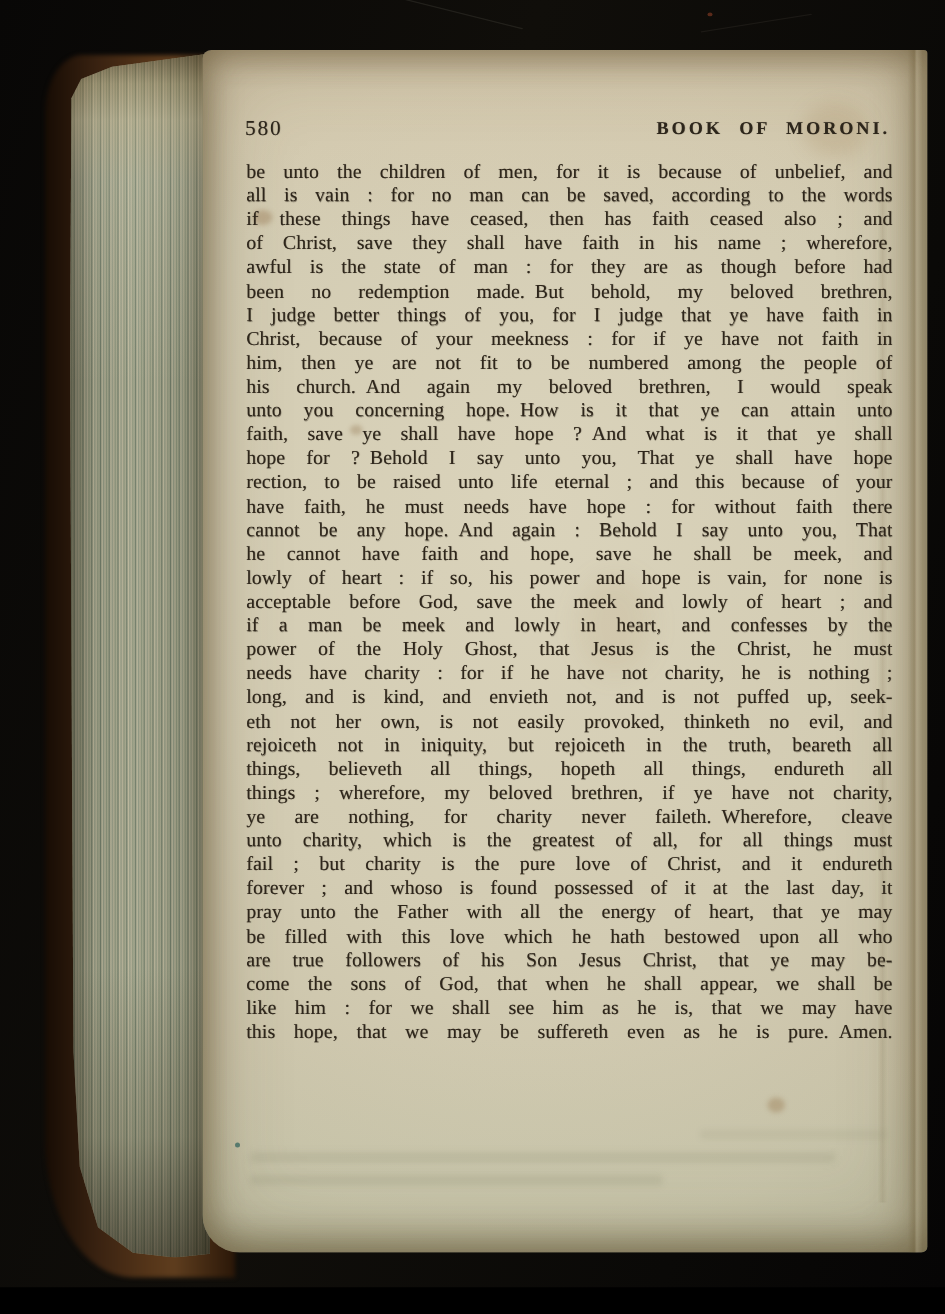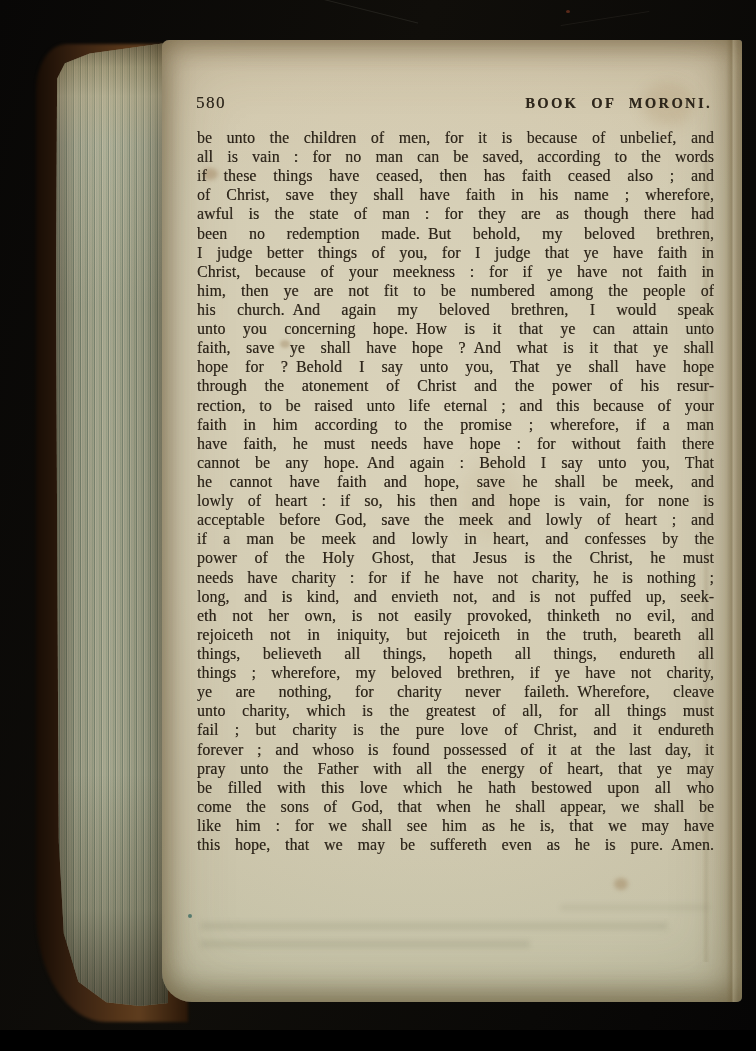--- a/index.html
+++ b/index.html
@@ -129,7 +129,7 @@
         <div class="text-line">all is vain : for no man can be saved, according to the words</div>
         <div class="text-line">if these things have ceased, then has faith ceased also ; and</div>
         <div class="text-line">of Christ, save they shall have faith in his name ; wherefore,</div>
-        <div class="text-line">awful is the state of man : for they are as though there had</div>
+        <div class="text-line">awful is the state of man : for they are as though before had</div>
         <div class="text-line">been no redemption made. But behold, my beloved brethren,</div>
         <div class="text-line">I judge better things of you, for I judge that ye have faith in</div>
         <div class="text-line">Christ, because of your meekness : for if ye have not faith in</div>

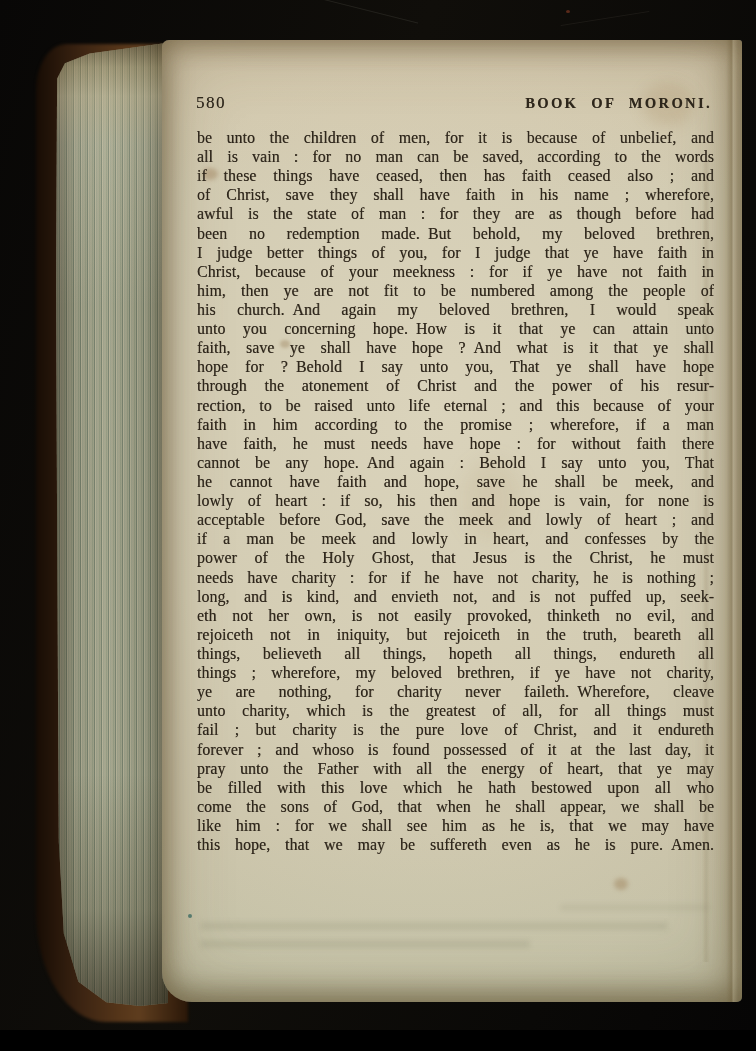--- a/index.html
+++ b/index.html
@@ -138,7 +138,6 @@
         <div class="text-line">unto you concerning hope. How is it that ye can attain unto</div>
         <div class="text-line">faith, save ye shall have hope ? And what is it that ye shall</div>
         <div class="text-line">hope for ? Behold I say unto you, That ye shall have hope</div>
-        <div class="text-line">through the atonement of Christ and the power of his resur-</div>
         <div class="text-line">rection, to be raised unto life eternal ; and this because of your</div>
         <div class="text-line">faith in him according to the promise ; wherefore, if a man</div>
         <div class="text-line">have faith, he must needs have hope : for without faith there</div>

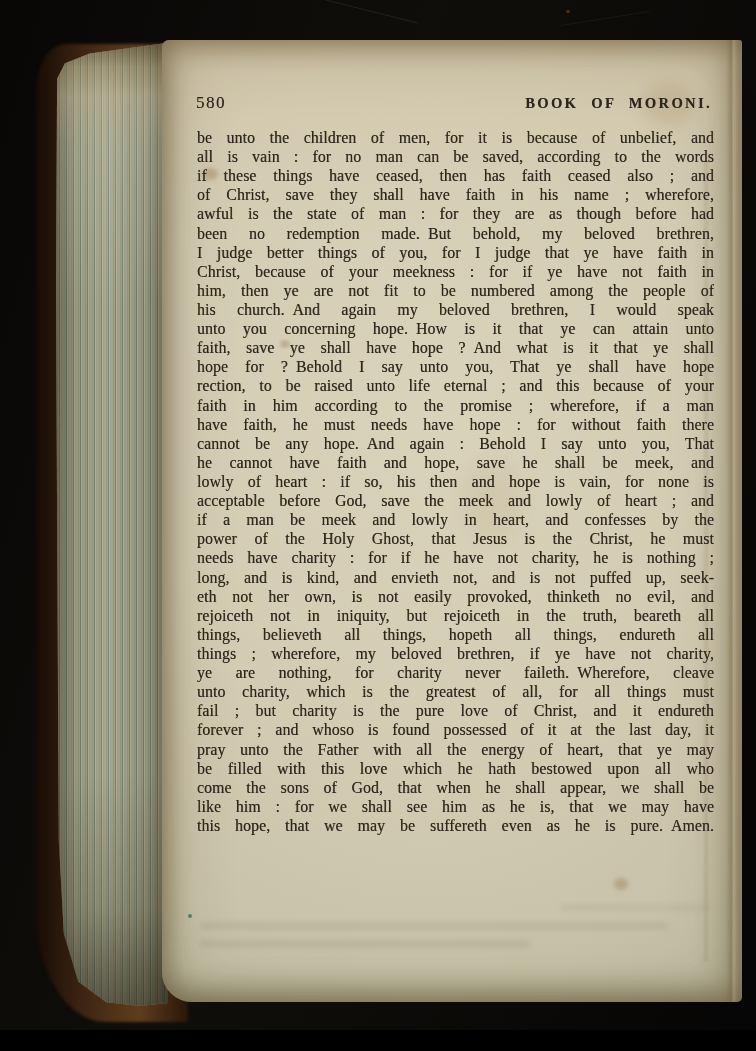--- a/index.html
+++ b/index.html
@@ -139,7 +139,6 @@
         <div class="text-line">faith, save ye shall have hope ? And what is it that ye shall</div>
         <div class="text-line">hope for ? Behold I say unto you, That ye shall have hope</div>
         <div class="text-line">rection, to be raised unto life eternal ; and this because of your</div>
-        <div class="text-line">faith in him according to the promise ; wherefore, if a man</div>
         <div class="text-line">have faith, he must needs have hope : for without faith there</div>
         <div class="text-line">cannot be any hope. And again : Behold I say unto you, That</div>
         <div class="text-line">he cannot have faith and hope, save he shall be meek, and</div>

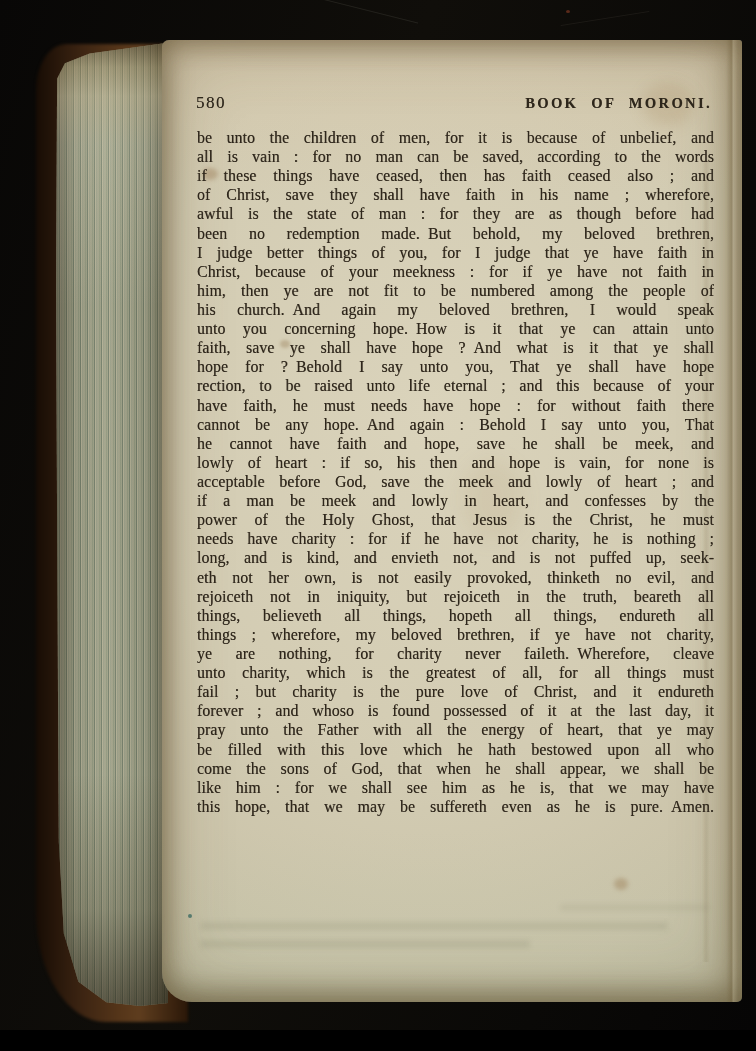--- a/index.html
+++ b/index.html
@@ -142,7 +142,7 @@
         <div class="text-line">have faith, he must needs have hope : for without faith there</div>
         <div class="text-line">cannot be any hope. And again : Behold I say unto you, That</div>
         <div class="text-line">he cannot have faith and hope, save he shall be meek, and</div>
-        <div class="text-line">lowly of heart : if so, his then and hope is vain, for none is</div>
+        <div class="text-line">lowly of heart : if so, his power and hope is vain, for none is</div>
         <div class="text-line">acceptable before God, save the meek and lowly of heart ; and</div>
         <div class="text-line">if a man be meek and lowly in heart, and confesses by the</div>
         <div class="text-line">power of the Holy Ghost, that Jesus is the Christ, he must</div>

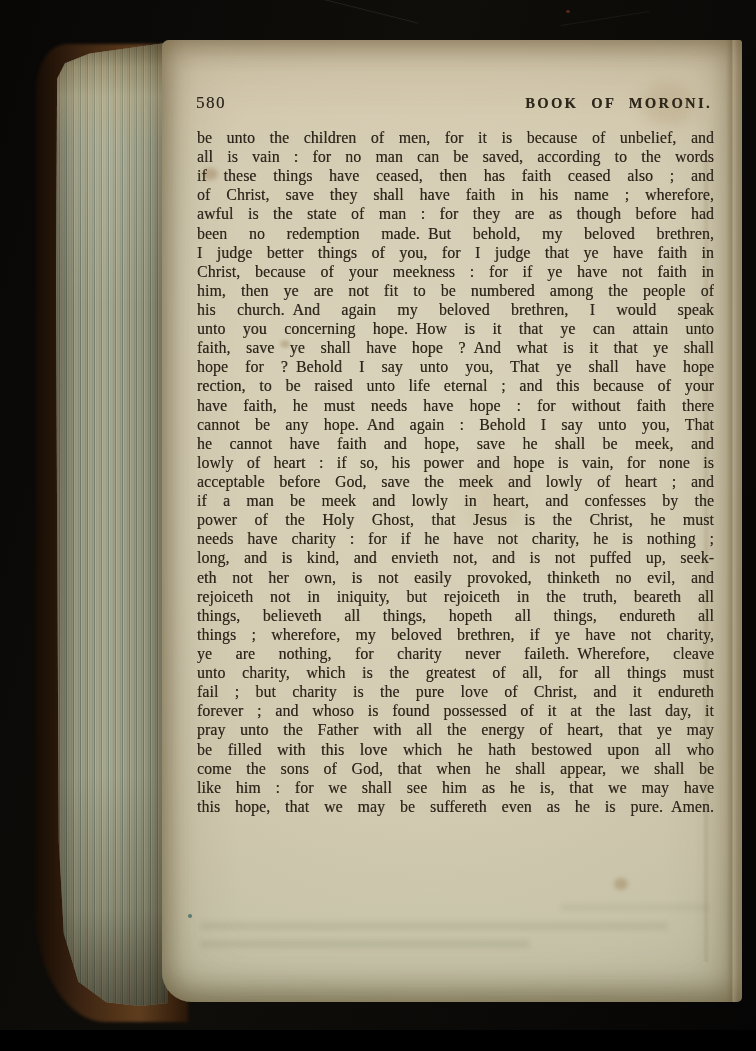--- a/index.html
+++ b/index.html
@@ -158,6 +158,7 @@
         <div class="text-line">forever ; and whoso is found possessed of it at the last day, it</div>
         <div class="text-line">pray unto the Father with all the energy of heart, that ye may</div>
         <div class="text-line">be filled with this love which he hath bestowed upon all who</div>
+        <div class="text-line">are true followers of his Son Jesus Christ, that ye may be-</div>
         <div class="text-line">come the sons of God, that when he shall appear, we shall be</div>
         <div class="text-line">like him : for we shall see him as he is, that we may have</div>
         <div class="text-line">this hope, that we may be suffereth even as he is pure. Amen.</div>

